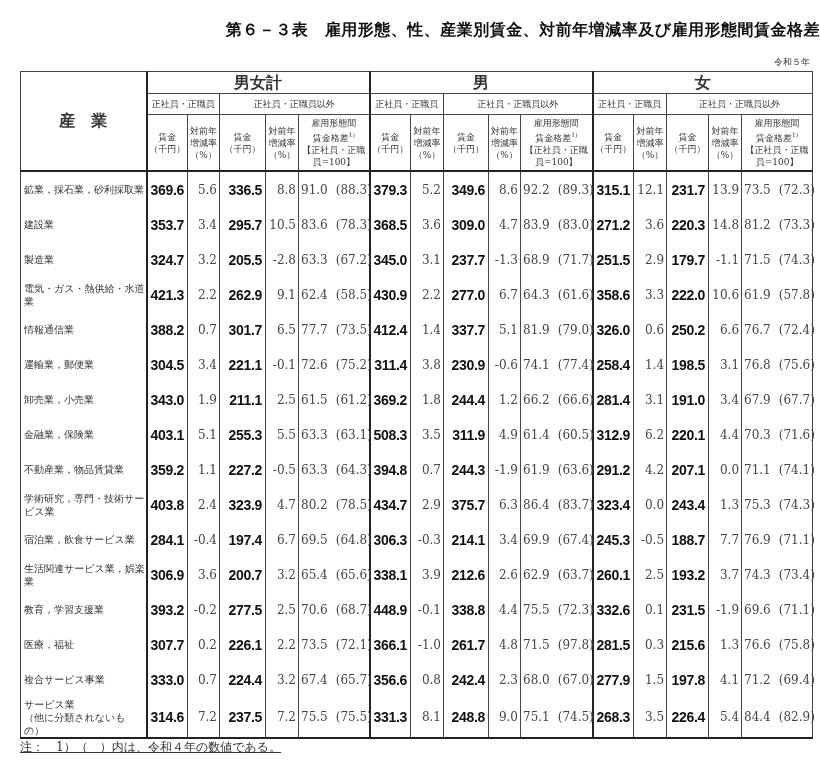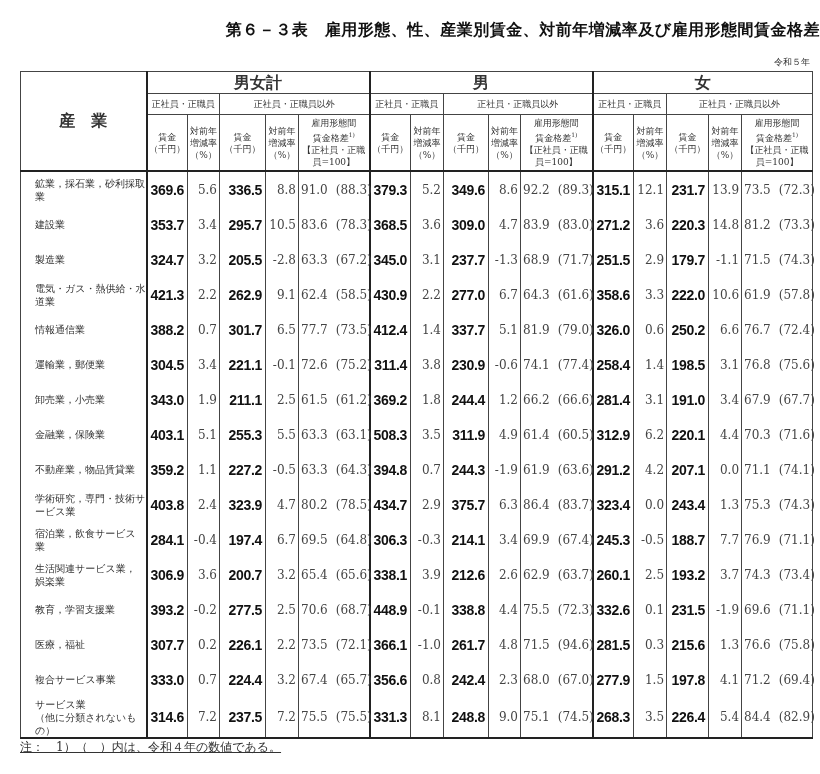--- a/index.html
+++ b/index.html
@@ -16,7 +16,7 @@
   .thickB{border-bottom:2px solid #222 !important;}
   tbody td{border-top:none;border-bottom:none;height:35px;font-size:12px;vertical-align:middle;}
   tbody tr.last td{height:40px;border-bottom:2px solid #222;}
-  td.ind{font-size:10px;padding-left:14px;color:#333;text-align:left;line-height:13px;}
+  td.ind{font-size:10px;padding-left:3px;color:#333;text-align:left;line-height:13px;}
   td.wage{text-align:right;padding-right:3px;font-family:"Liberation Sans","DejaVu Sans",sans-serif;font-weight:bold;font-size:14px;transform-origin:right;color:#111;letter-spacing:-0.3px;}
   td.rate{text-align:right;padding-right:2px;font-size:12px;color:#444;}
   td.gap{text-align:left;padding-left:2px;font-size:12px;color:#444;white-space:nowrap;}

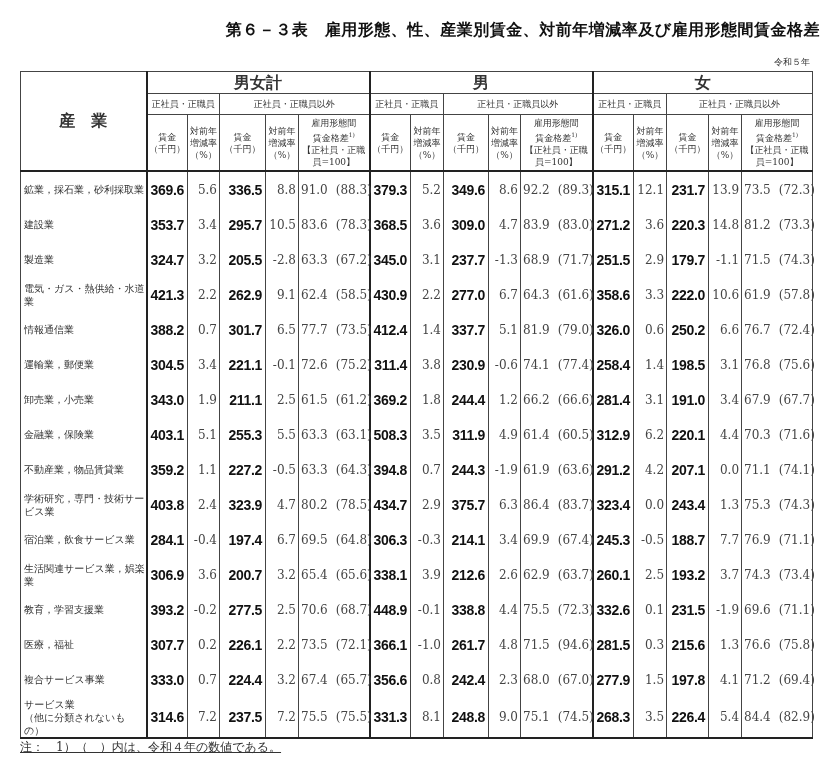--- a/index.html
+++ b/index.html
@@ -328,7 +328,7 @@
         <td class="rate">-1.0</td>
         <td class="wage">261.7</td>
         <td class="rate">4.8</td>
-        <td class="gap"><span>71.5</span><span class="prev">(94.6)</span></td>
+        <td class="gap"><span>71.5</span><span class="prev">(97.8)</span></td>
         <td class="wage thickL">281.5</td>
         <td class="rate">0.3</td>
         <td class="wage">215.6</td>

